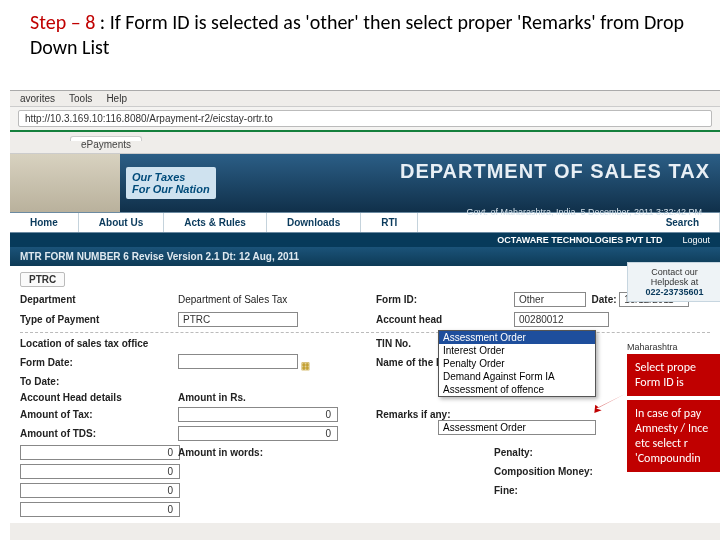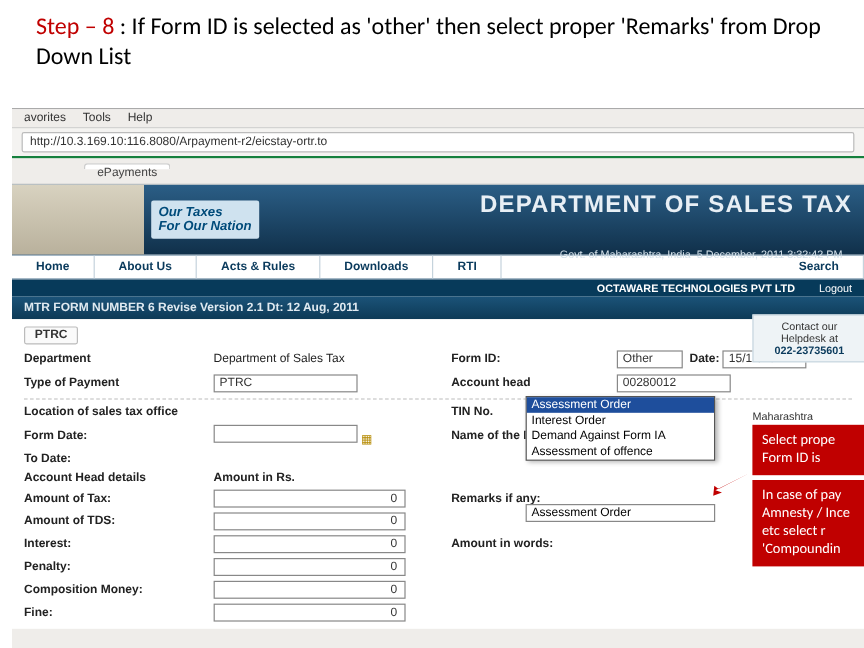--- a/index.html
+++ b/index.html
@@ -101,7 +101,7 @@
     <div class="val">Department of Sales Tax</div>
     <div class="label">Form ID:</div>
     <div>
-      <span class="input" style="width:55px">Other</span>
+      <span class="input" style="width:72px">Other</span>
       &nbsp;<span class="label">Date:</span>
       <span class="input" style="width:70px">15/12/2011</span>
     </div>

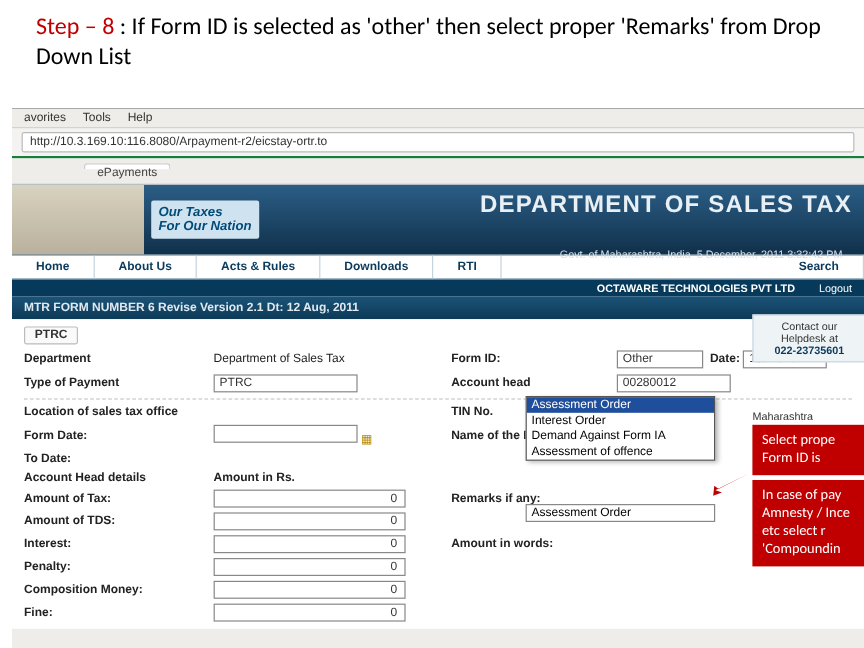--- a/index.html
+++ b/index.html
@@ -190,6 +190,7 @@
 <div class="dropdown">
   <div class="sel">Assessment Order</div>
   <div>Interest Order</div>
+  <div>Penalty Order</div>
   <div>Demand Against Form IA</div>
   <div>Assessment of offence</div>
 </div>

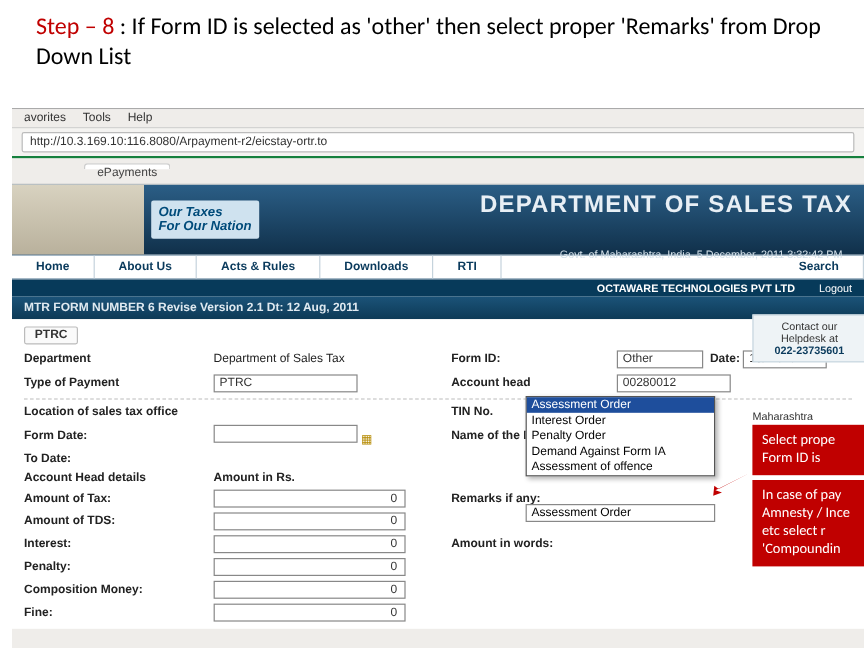--- a/index.html
+++ b/index.html
@@ -144,7 +144,6 @@
       <div></div>
         <div></div>
 
-      <div class="label">Interest:</div>
       <div><span class="input num" style="width:160px">0</span></div>
       <div class="label">Amount in words:</div>
       <div></div>

